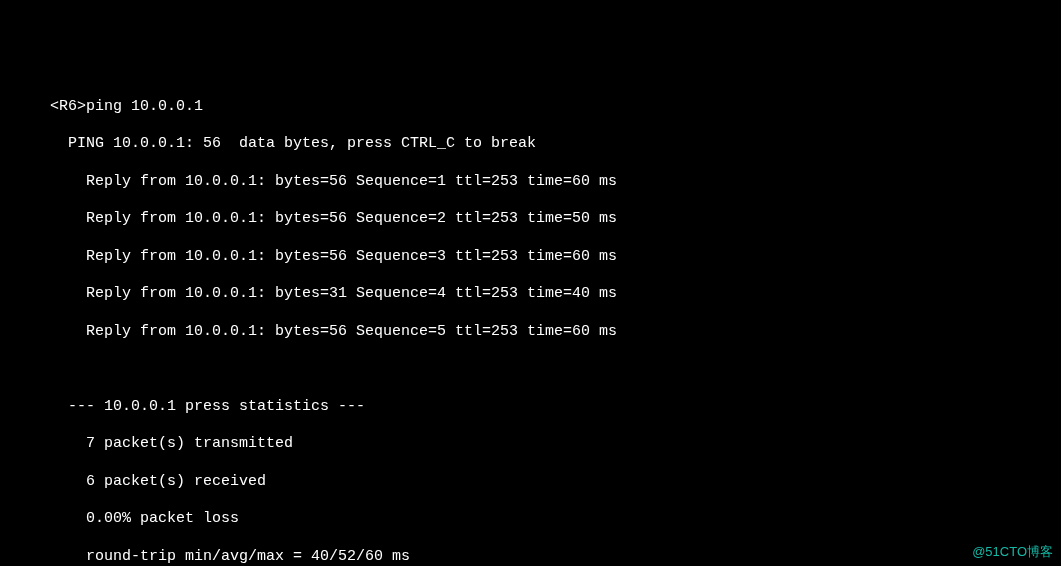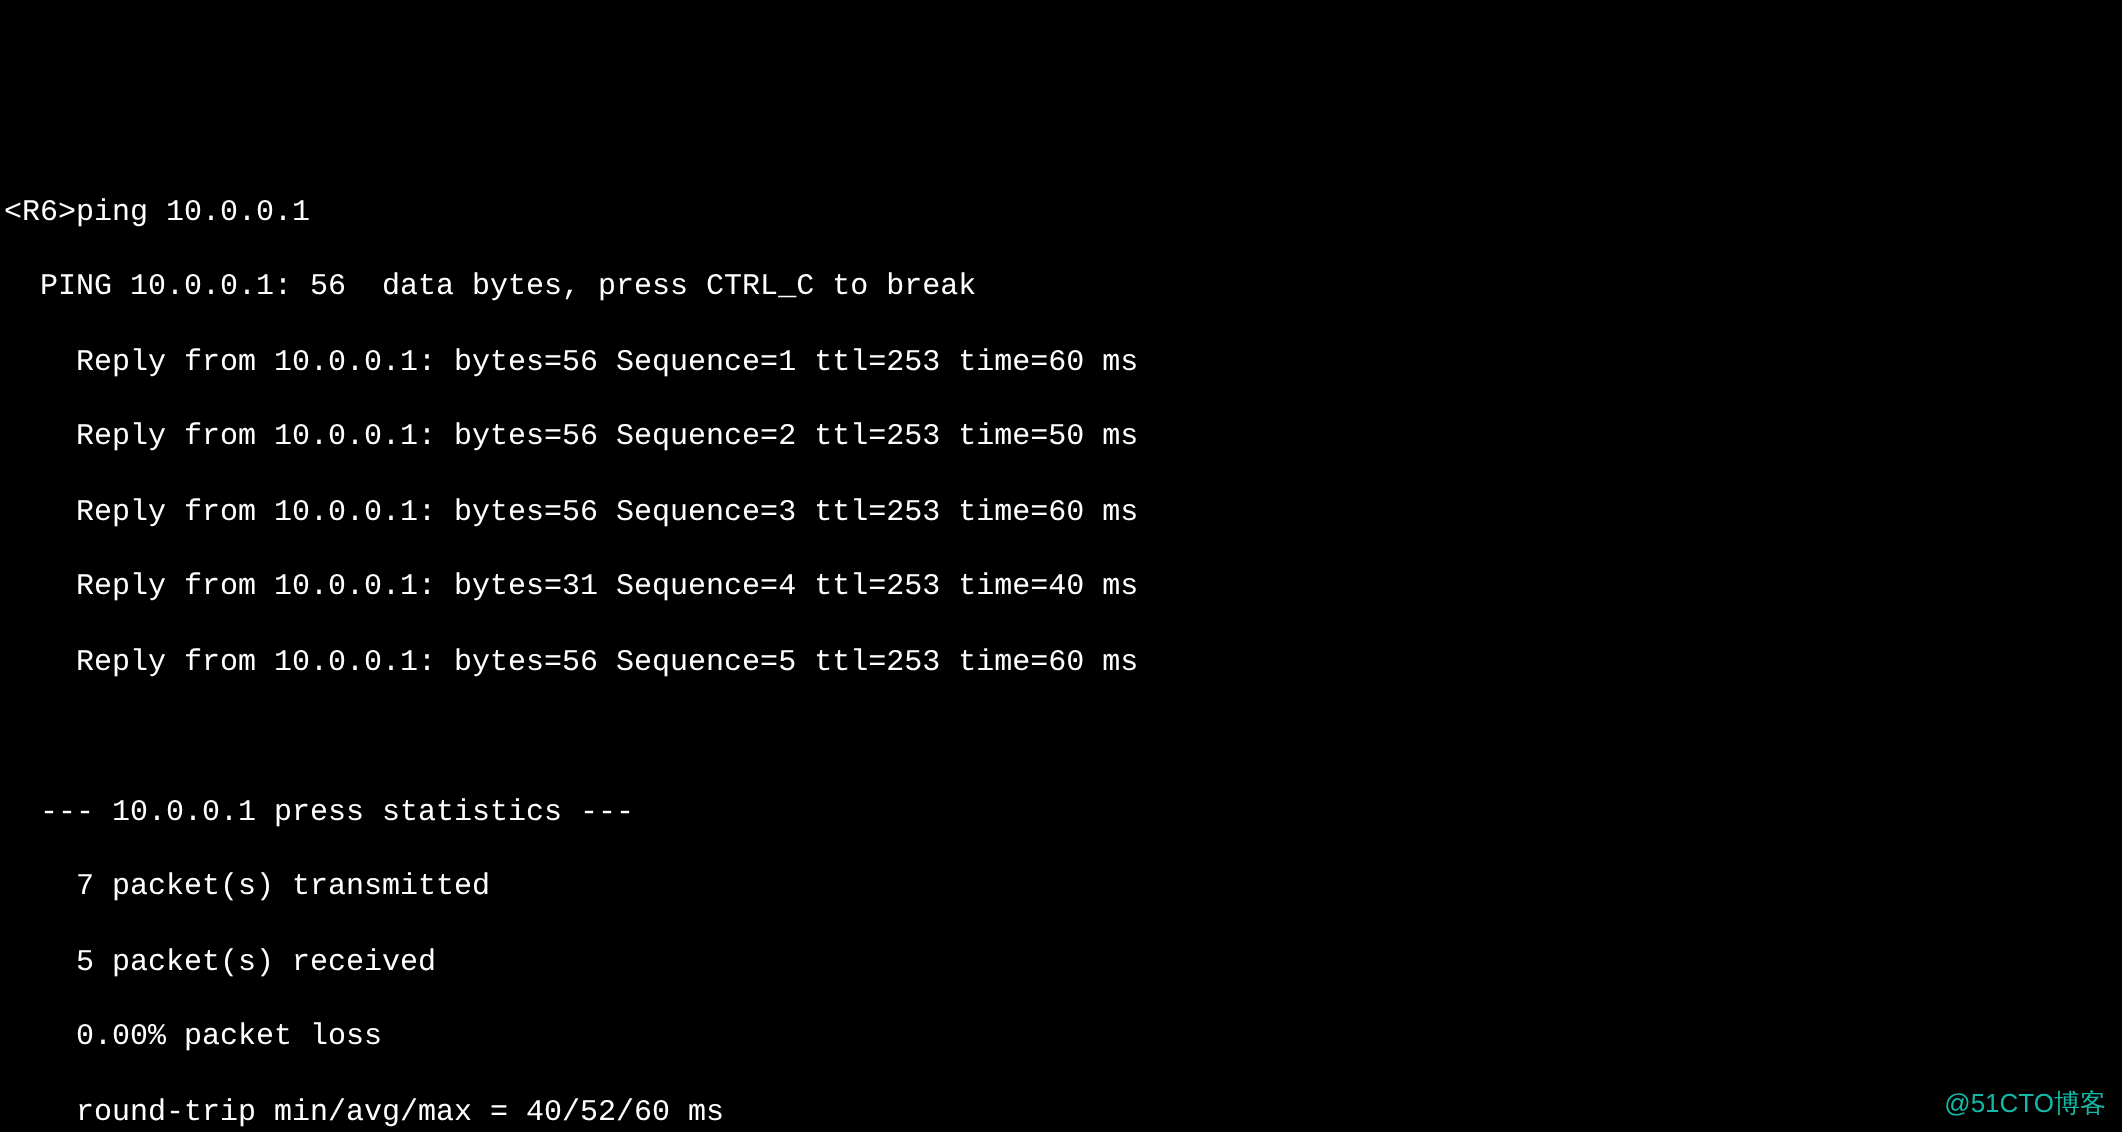--- a/index.html
+++ b/index.html
@@ -16,7 +16,7 @@
       white-space: pre;
       position: relative;
     }
-    .line { display: block; }
+    .line { display: block; margin-left: 48px; }
     .watermark {
       position: absolute;
       right: 8px;

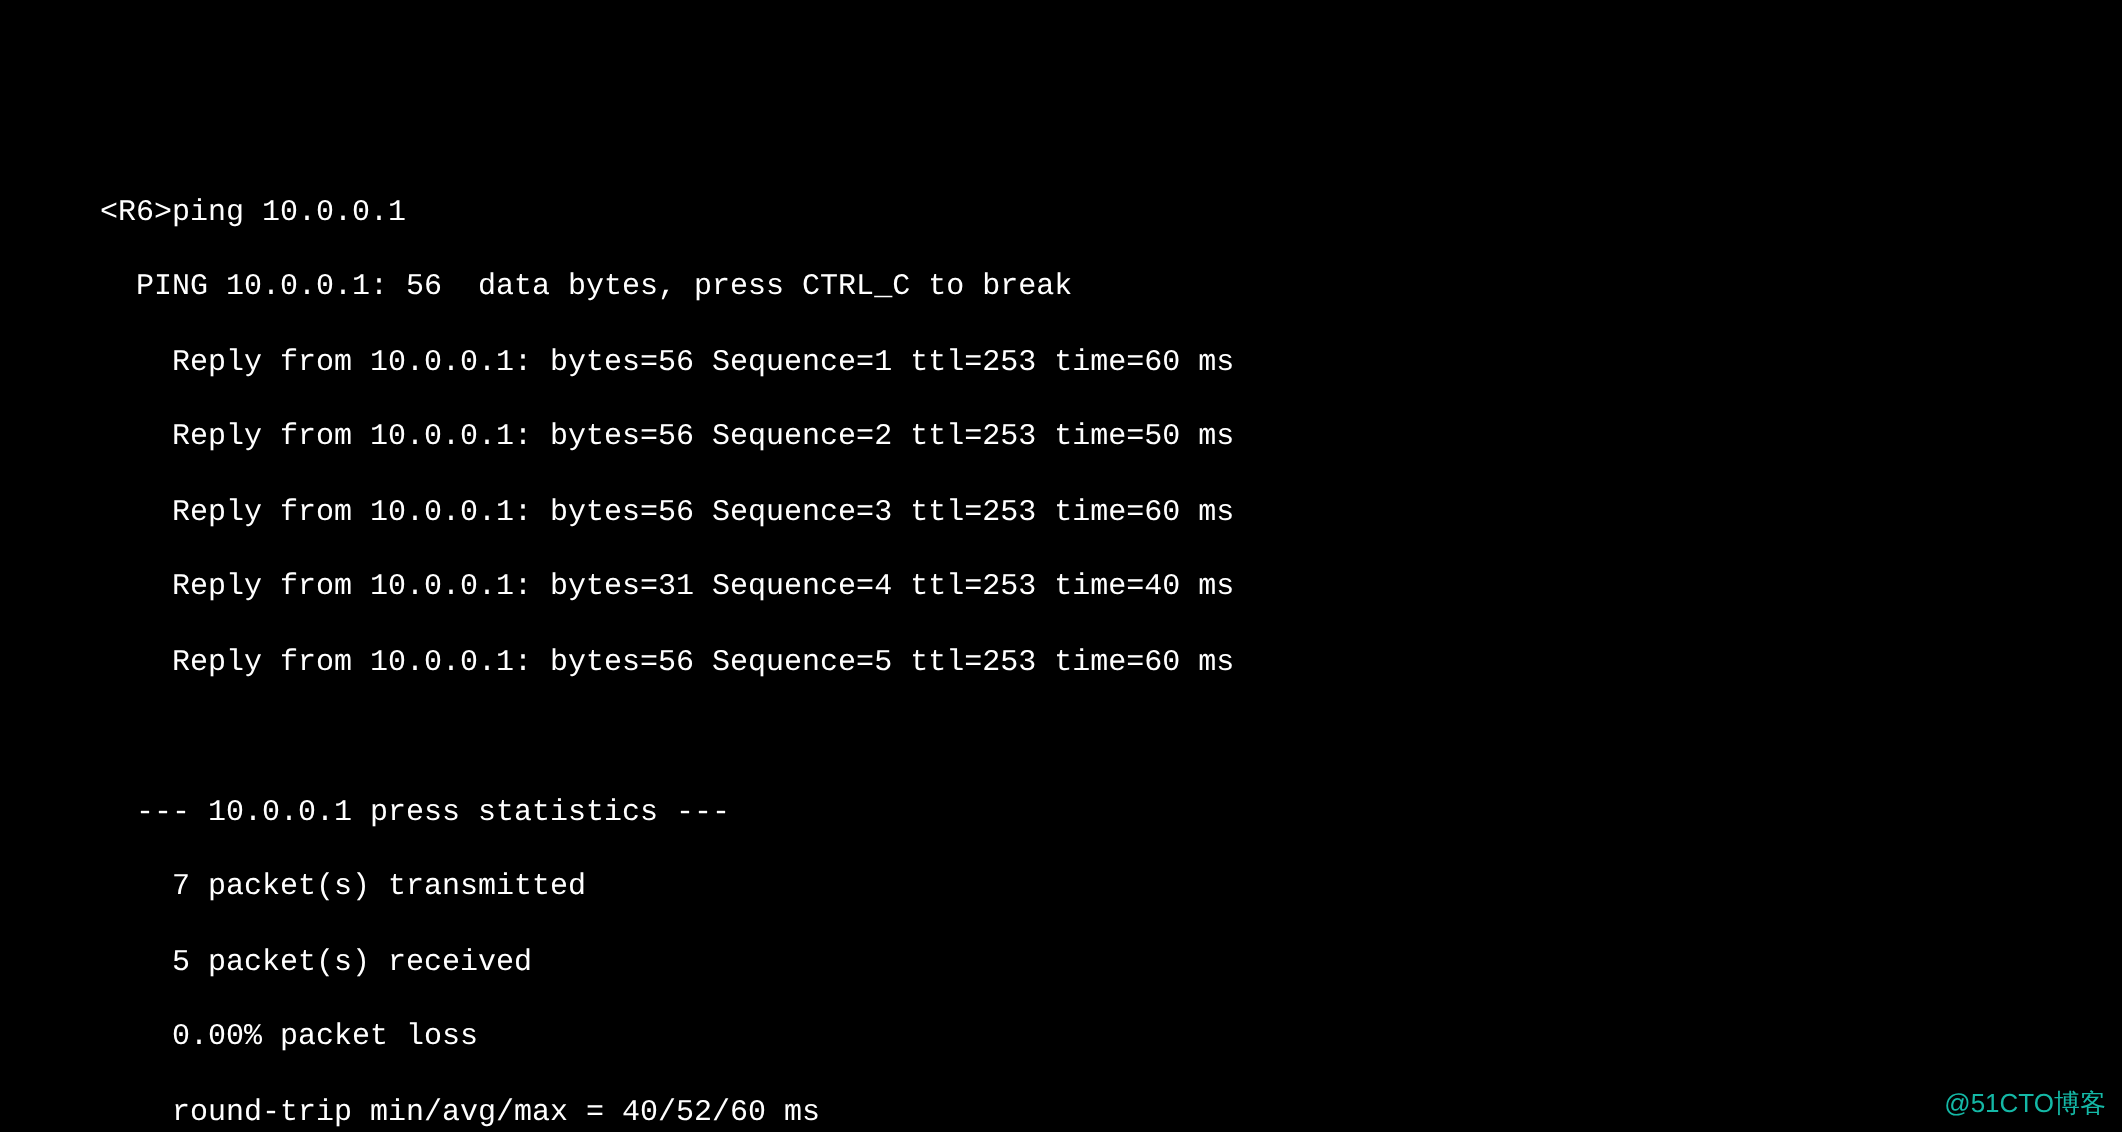--- a/index.html
+++ b/index.html
@@ -42,7 +42,7 @@
 <span class="line"> </span>
 <span class="line">  --- 10.0.0.1 press statistics ---</span>
 <span class="line">    7 packet(s) transmitted</span>
-<span class="line">    5 packet(s) received</span>
+<span class="line">    6 packet(s) received</span>
 <span class="line">    0.00% packet loss</span>
 <span class="line">    round-trip min/avg/max = 40/52/60 ms</span>
 

